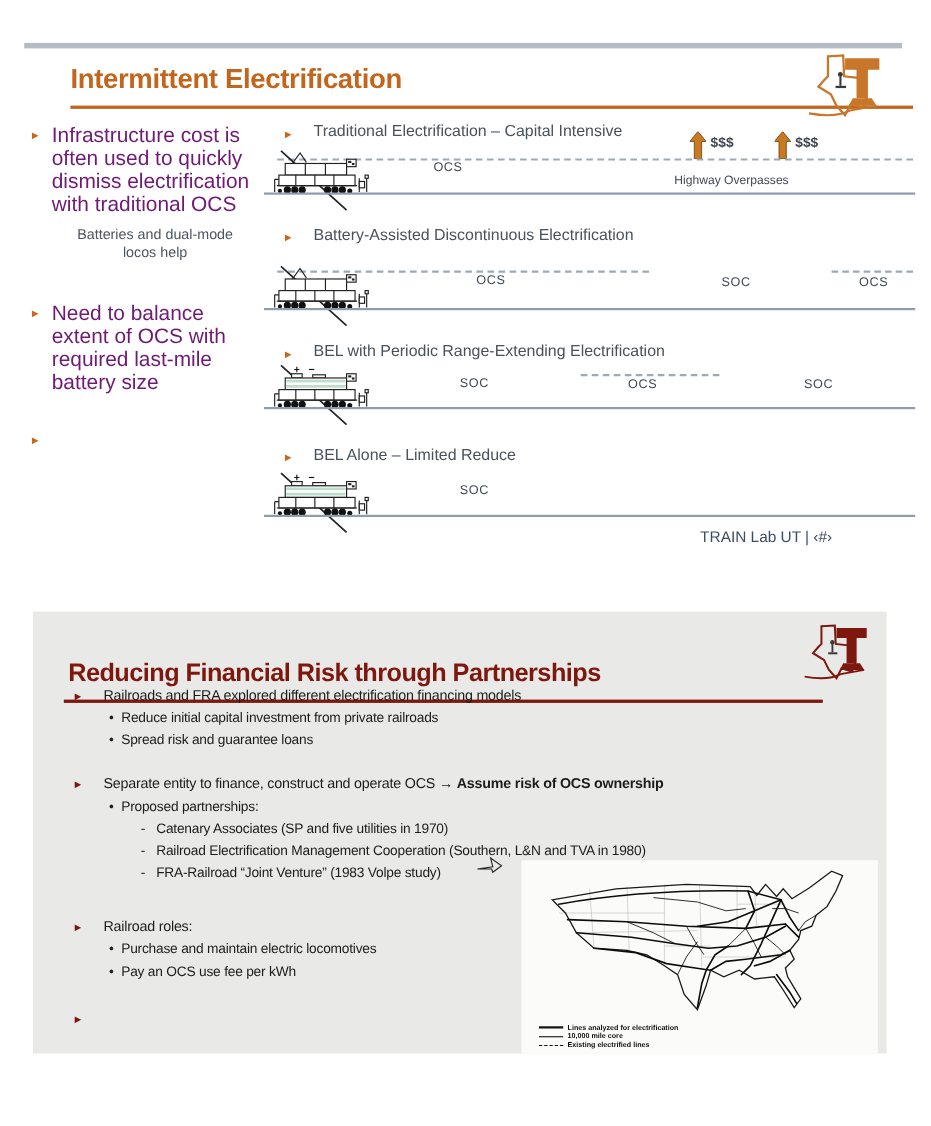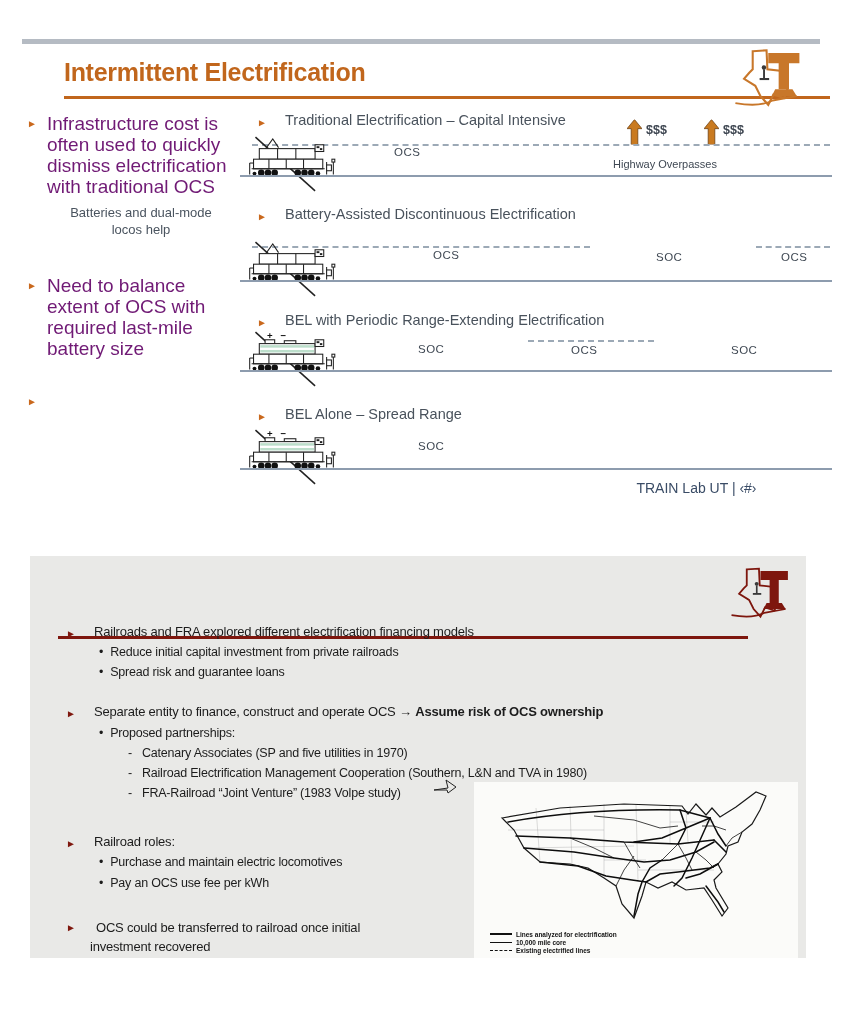--- a/index.html
+++ b/index.html
@@ -195,7 +195,7 @@
   <div class="abs track" style="left:240px;top:370px;width:592px"></div>
 
   <span class="abs tri tri1" style="left:257px;top:412px">►</span>
-  <div class="abs rhead" style="left:285px;top:406px">BEL Alone – Spread Range</div>
+  <div class="abs rhead" style="left:285px;top:406px">BEL Alone – Limited Reduce</div>
   <span class="abs wlabel" style="left:418px;top:440px">SOC</span>
   <svg class="abs train" style="left:242px;top:429px" viewBox="0 0 104 58">
       <use href="#locoB"></use>

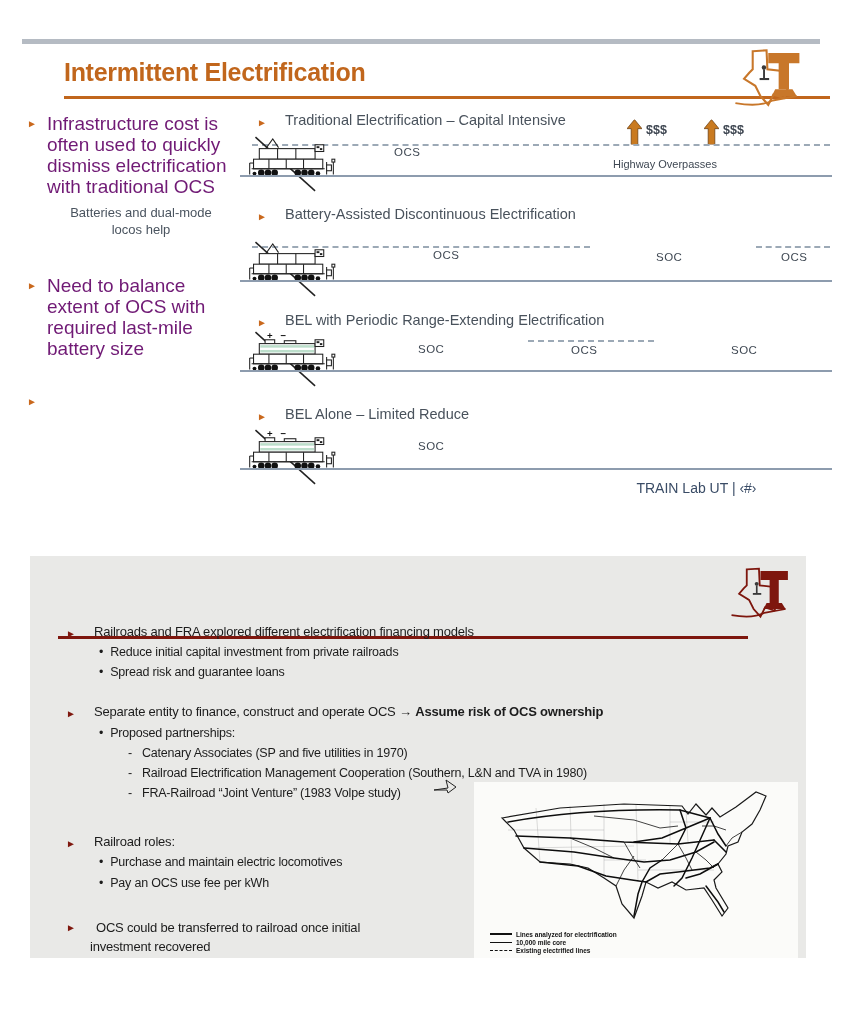--- a/index.html
+++ b/index.html
@@ -206,6 +206,7 @@
 
   <div class="abs s2box"></div>
 
+  <div class="abs s2-title">Reducing Financial Risk through Partnerships</div>
   <div class="abs s2-rule"></div>
   <svg class="abs logo2" style="left:730px;top:560px;width:64px;height:66px" viewBox="0 0 84 74">
       <use href="#txlogo"></use>

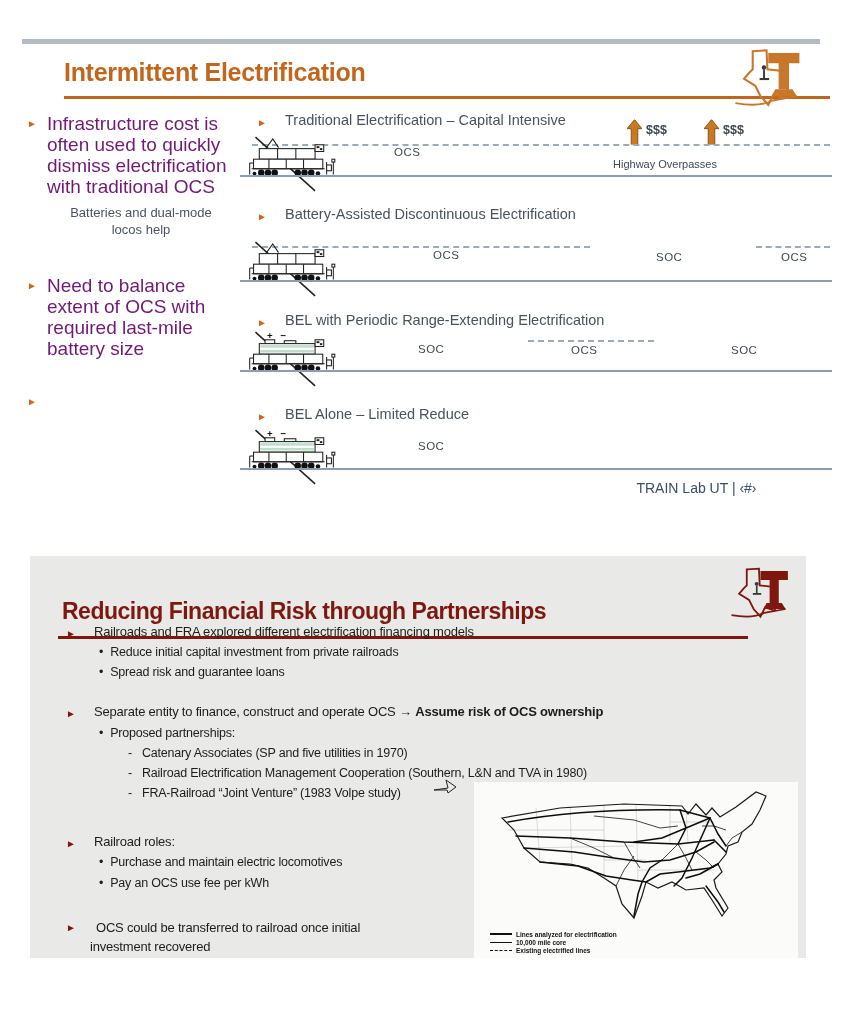--- a/index.html
+++ b/index.html
@@ -232,7 +232,6 @@
   <div class="abs s2sub dot" style="left:99px;top:876px"><span>Pay an OCS use fee per kWh</span></div>
 
   <span class="abs tri tri2" style="left:66px;top:923px">►</span>
-  <div class="abs b2t" style="left:90px;top:918px;width:300px;white-space:normal;text-indent:6px;line-height:19px">OCS could be transferred to railroad once initial investment recovered</div>
 
   <div class="abs mapcard">
     <svg width="324" height="182" viewBox="0 0 324 182">

